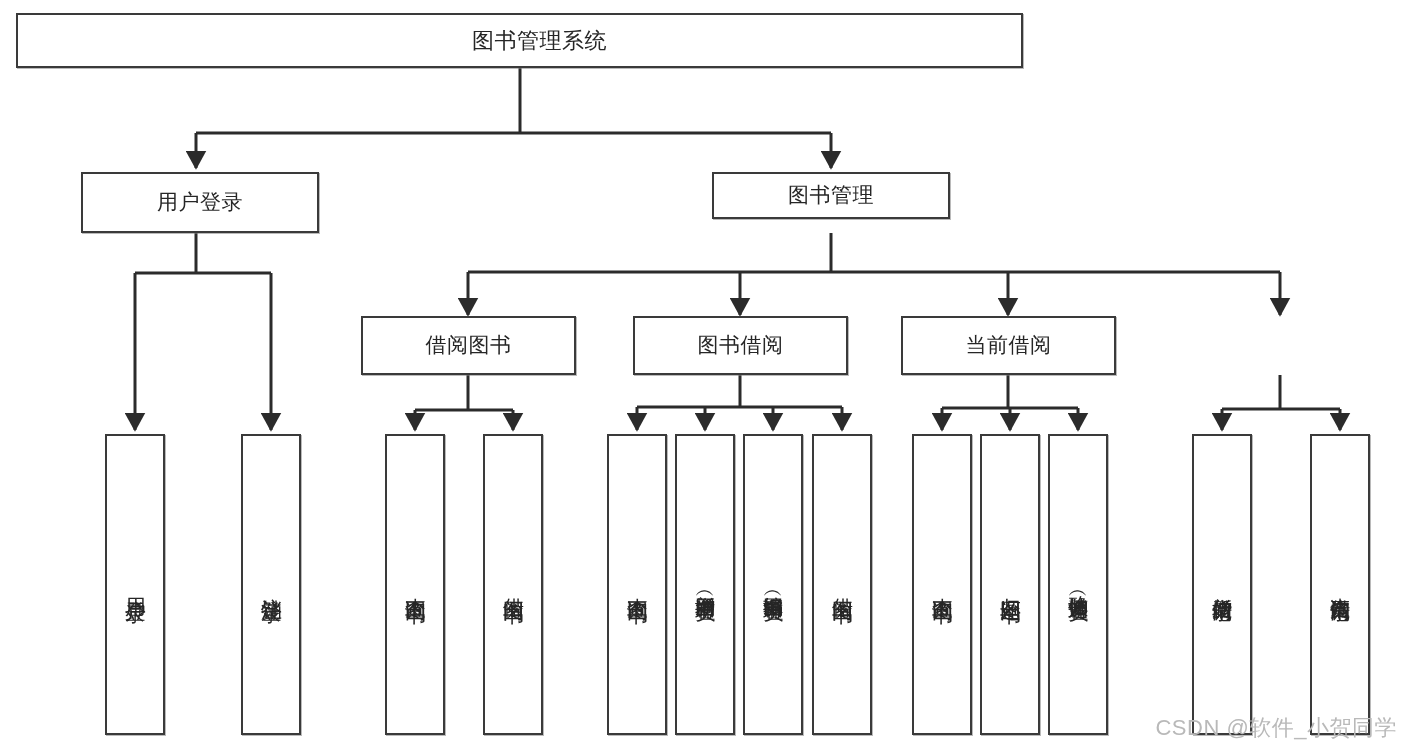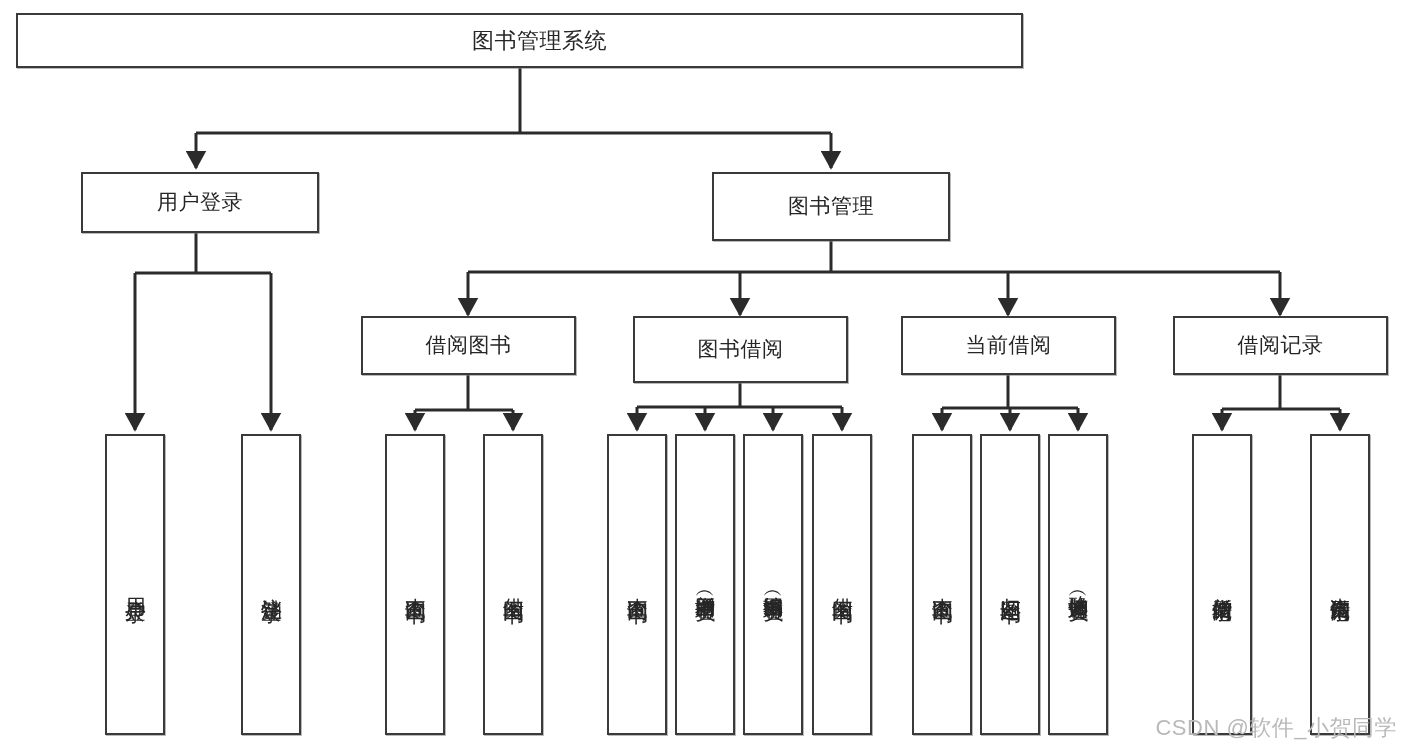--- a/index.html
+++ b/index.html
@@ -140,7 +140,7 @@
     <span class="lbl">用户登录</span>
   </div>
 
-  <div class="node horiz" style="left:712px; top:172px; width:238px; height:69px;">
+  <div class="node horiz" style="left:712px; top:172px; width:238px; height:47px;">
     <span class="lbl">图书管理</span>
   </div>
 

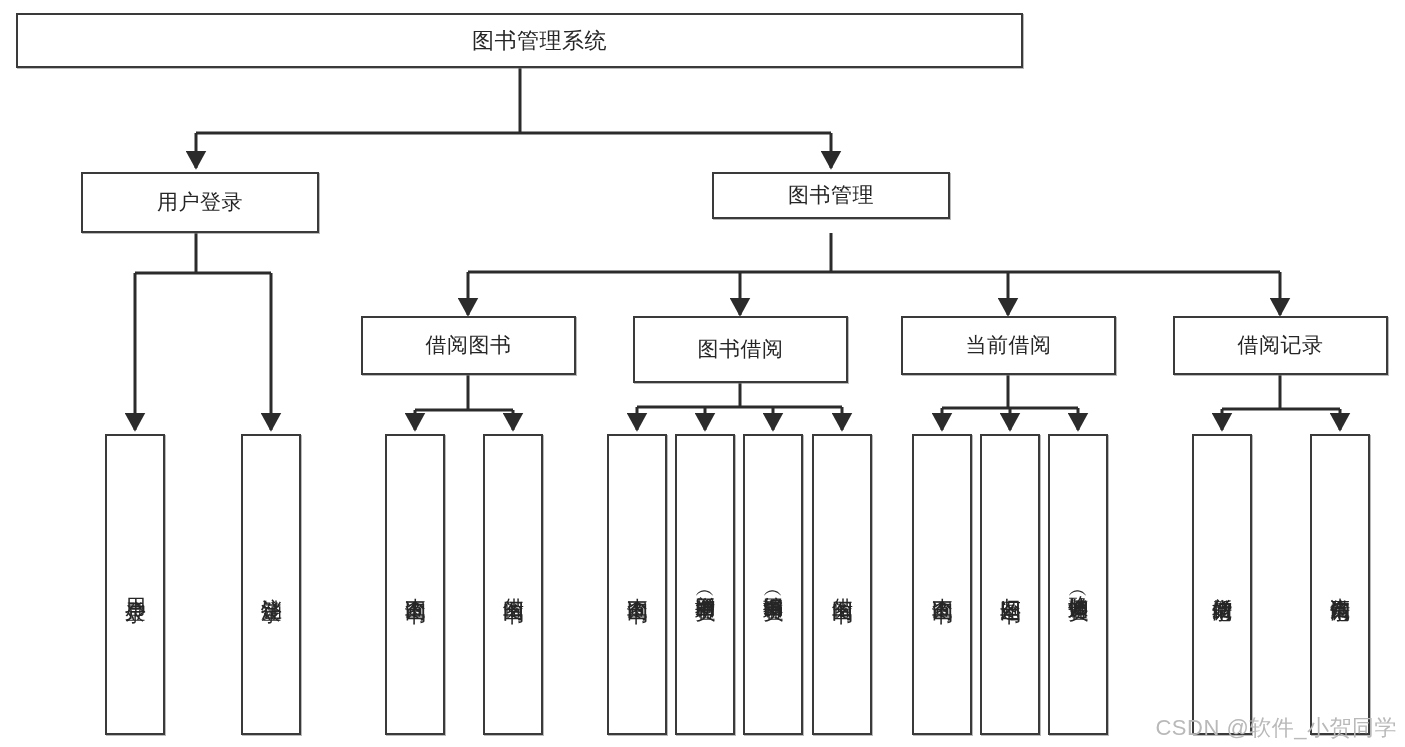--- a/index.html
+++ b/index.html
@@ -148,7 +148,7 @@
     <span class="lbl">借阅图书</span>
   </div>
 
-  <div class="node horiz" style="left:633px; top:316px; width:215px; height:67px;">
+  <div class="node horiz" style="left:633px; top:316px; width:215px; height:59px;">
     <span class="lbl">图书借阅</span>
   </div>
 

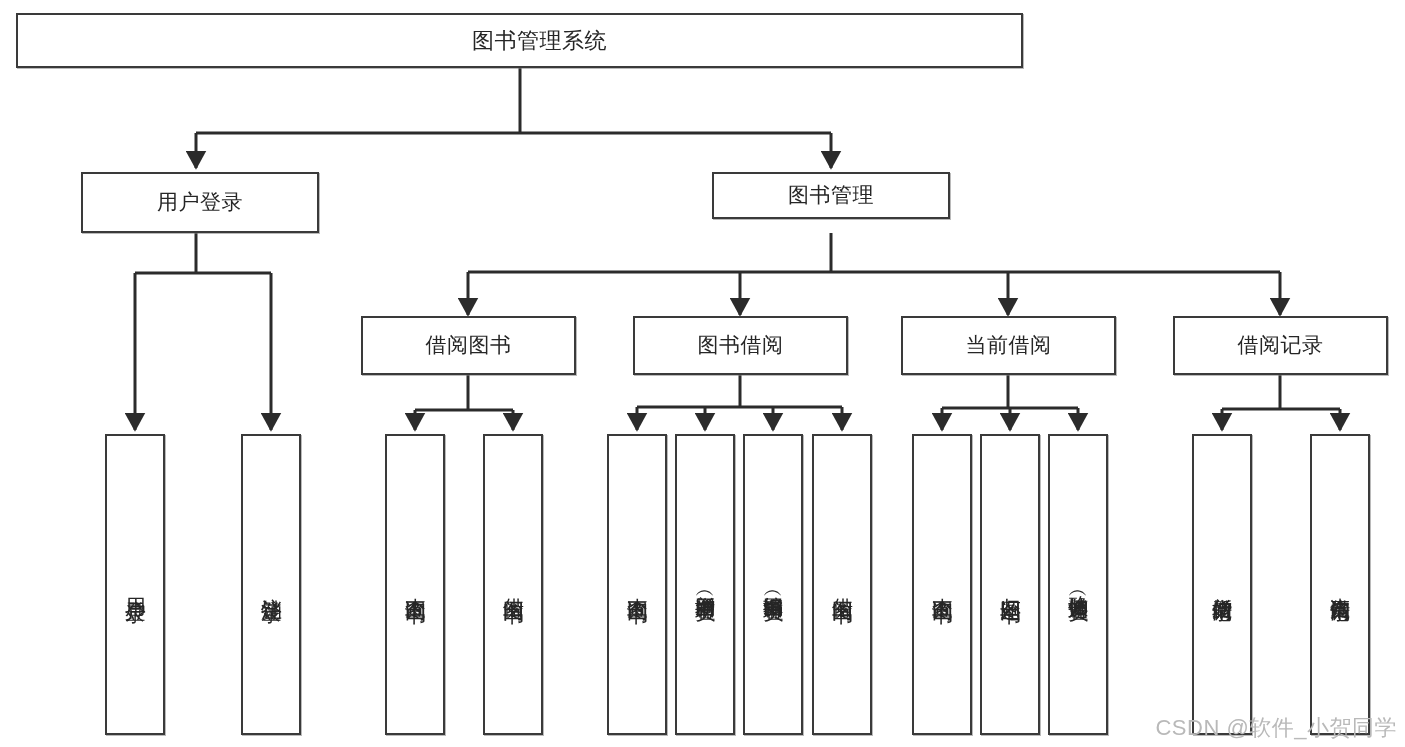--- a/index.html
+++ b/index.html
@@ -156,9 +156,6 @@
     <span class="lbl">当前借阅</span>
   </div>
 
-  <div class="node horiz" style="left:1173px; top:316px; width:215px; height:59px;">
-    <span class="lbl">借阅记录</span>
-  </div>
 
   <div class="node vert" style="left:105px; top:434px; width:60px; height:301px;">
     <span class="lbl">用户登录</span>

